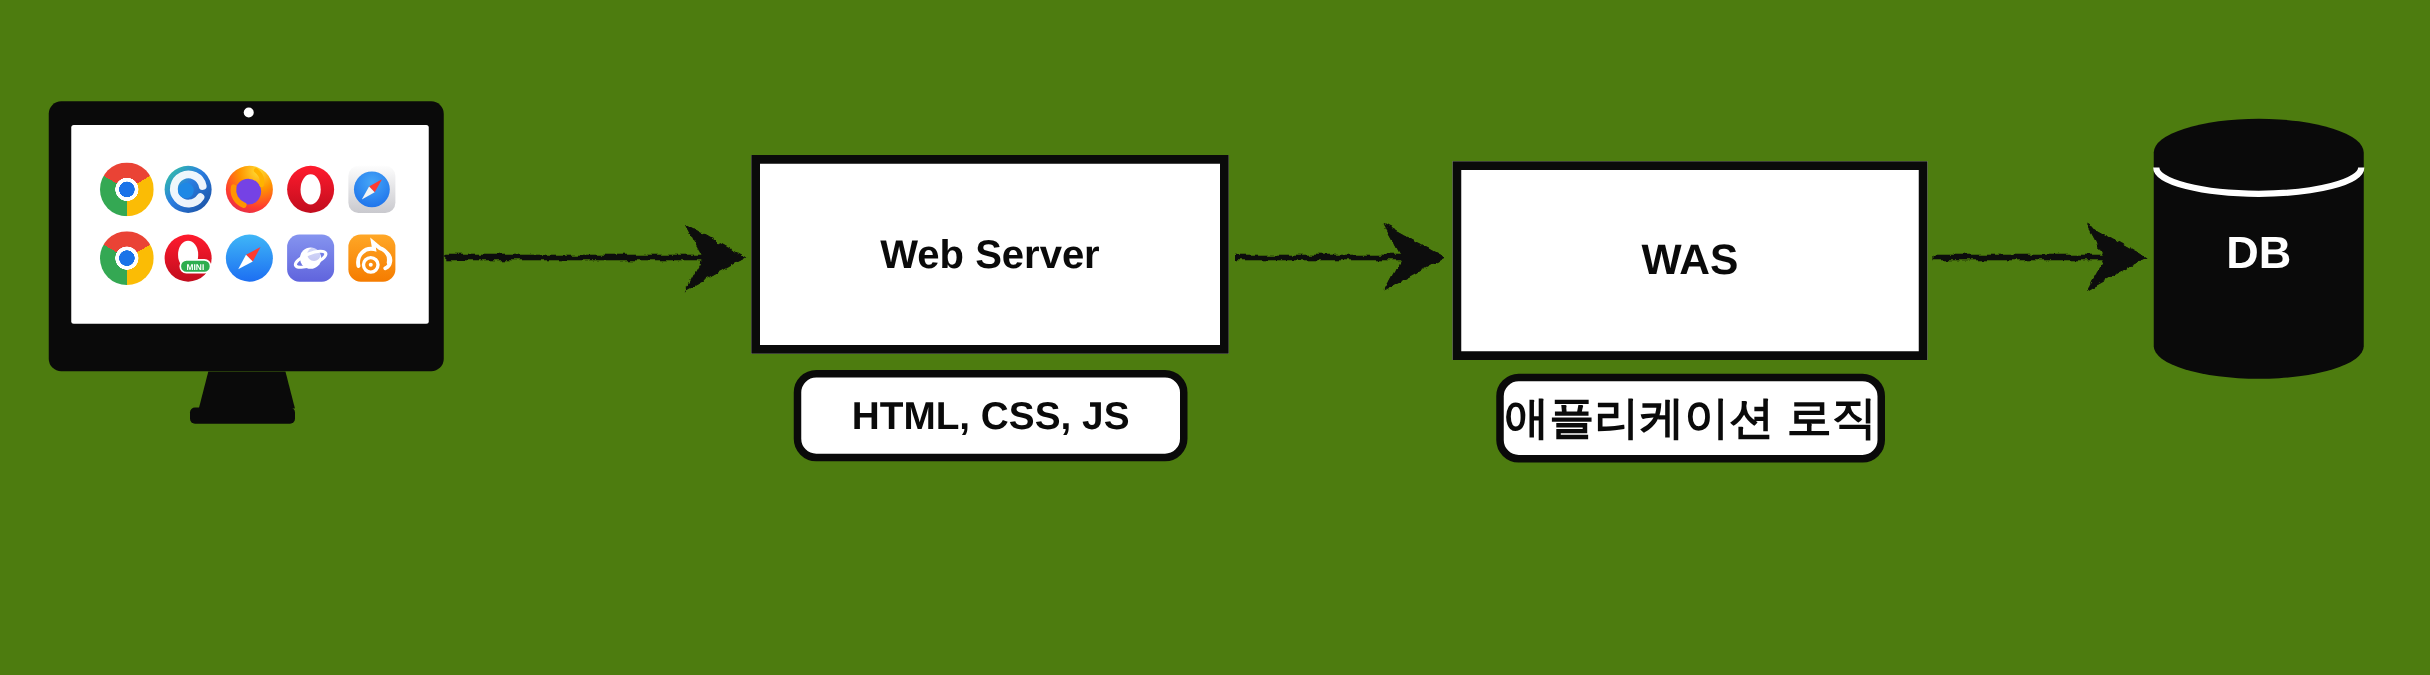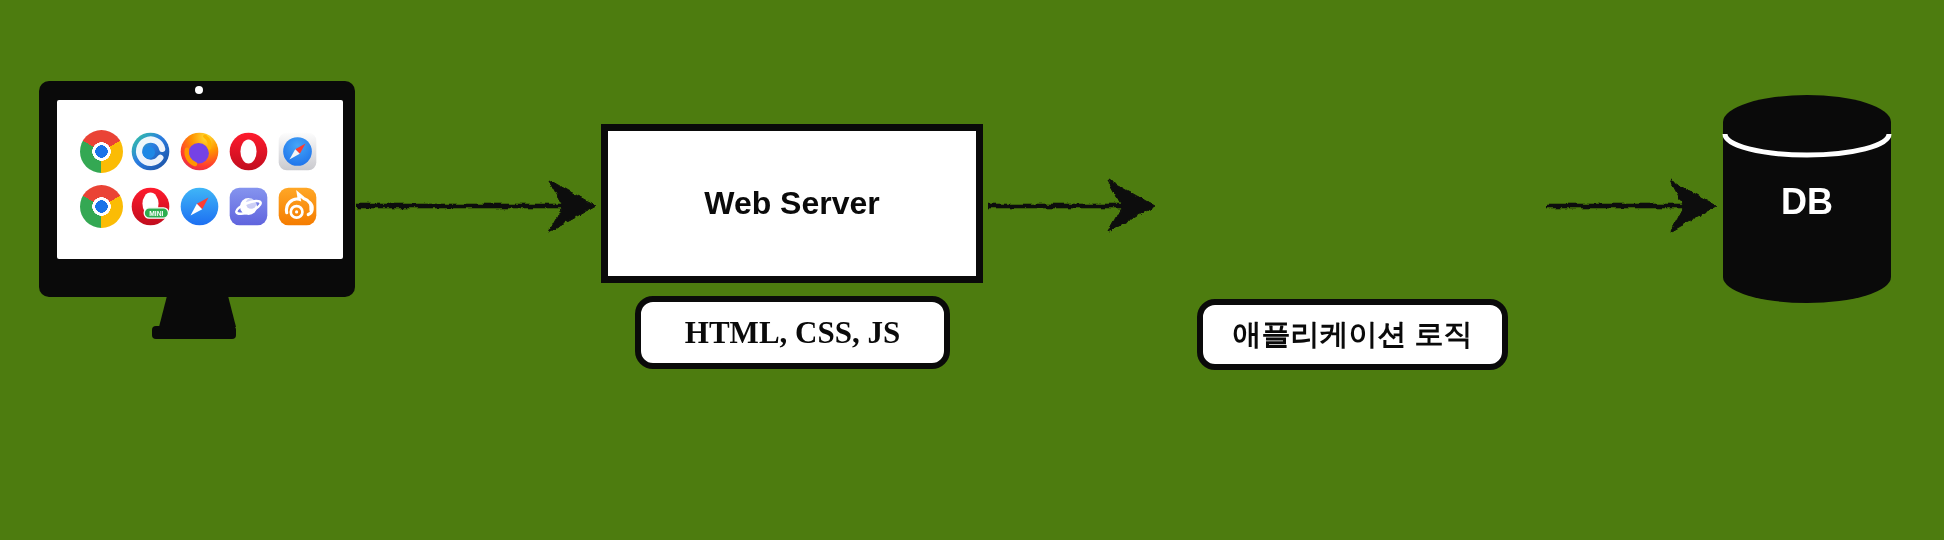--- a/index.html
+++ b/index.html
@@ -235,6 +235,9 @@
     <span>HTML, CSS, JS</span>
   </div>
 
+  <div class="node-box node-was">
+    <span>WAS</span>
+  </div>
   <div class="pill pill-logic">
     <span>애플리케이션 로직</span>
   </div>

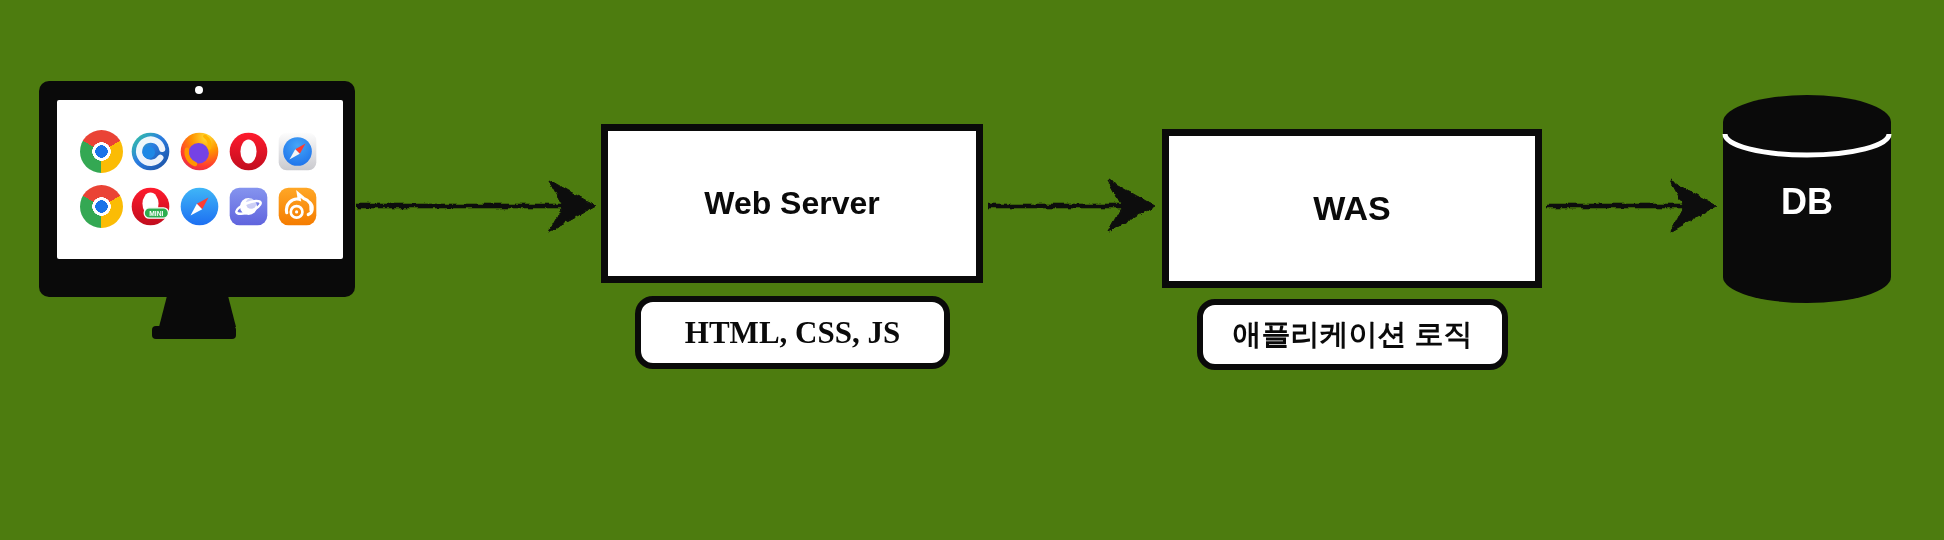--- a/index.html
+++ b/index.html
@@ -64,7 +64,7 @@
     display:flex; align-items:center; justify-content:center;
     font-weight:bold; color:#0a0a0a;
   }
-  .pill-html  { left:635px; top:296px; width:315px; height:73px; font-size:31px;font-family:Liberation Serif, serif; }
+  .pill-html  { left:635px; top:296px; width:315px; height:73px; font-size:31px; }
   .pill-image { left:684px; top:374px; width:216px; height:78px; font-size:29px; }
   .pill-logic { left:1197px; top:299px; width:311px; height:71px; font-size:29px; }
 

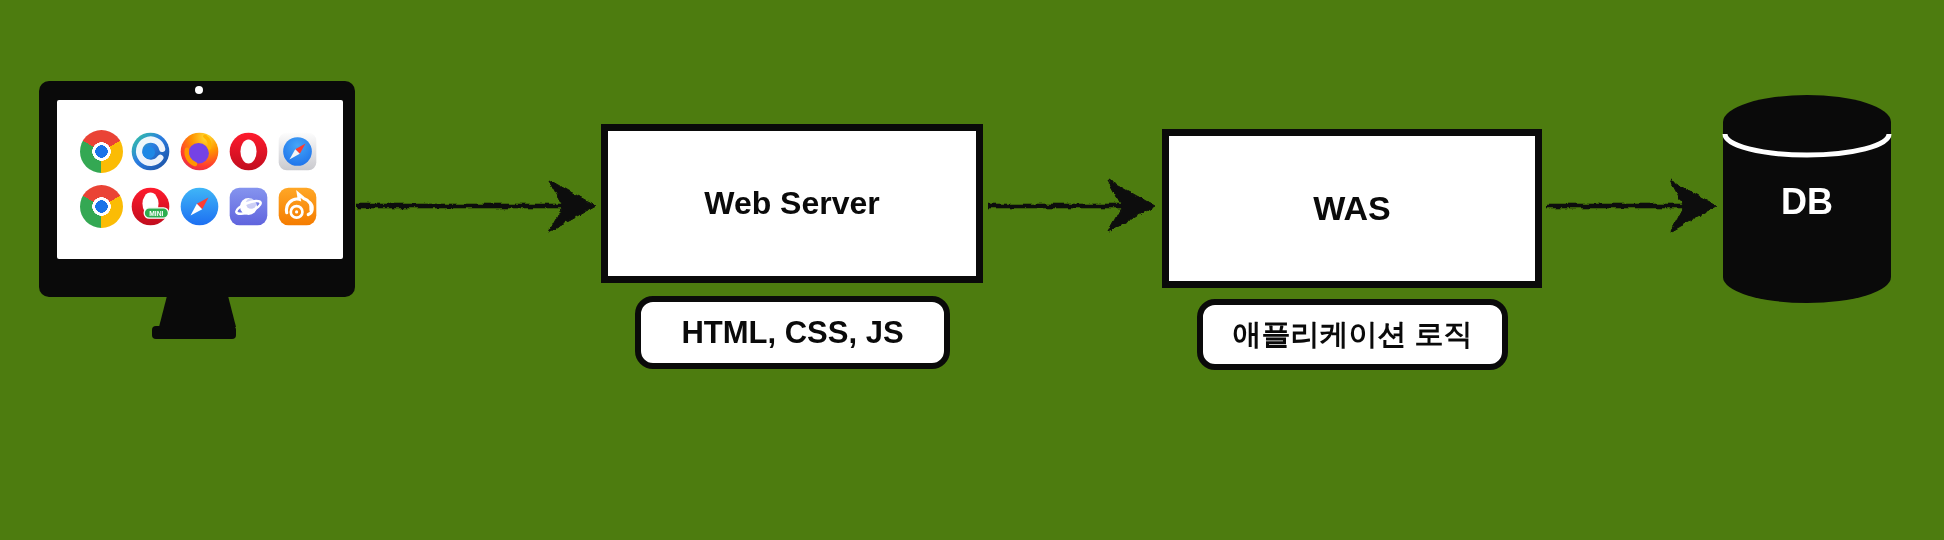--- a/index.html
+++ b/index.html
@@ -66,7 +66,7 @@
   }
   .pill-html  { left:635px; top:296px; width:315px; height:73px; font-size:31px; }
   .pill-image { left:684px; top:374px; width:216px; height:78px; font-size:29px; }
-  .pill-logic { left:1197px; top:299px; width:311px; height:71px; font-size:29px; }
+  .pill-logic { left:1197px; top:299px; width:311px; height:71px; font-size:36px; }
 
   .db { position:absolute; left:1722px; top:92px; }
   .db text { font-family:"Liberation Sans","DejaVu Sans",sans-serif; }

